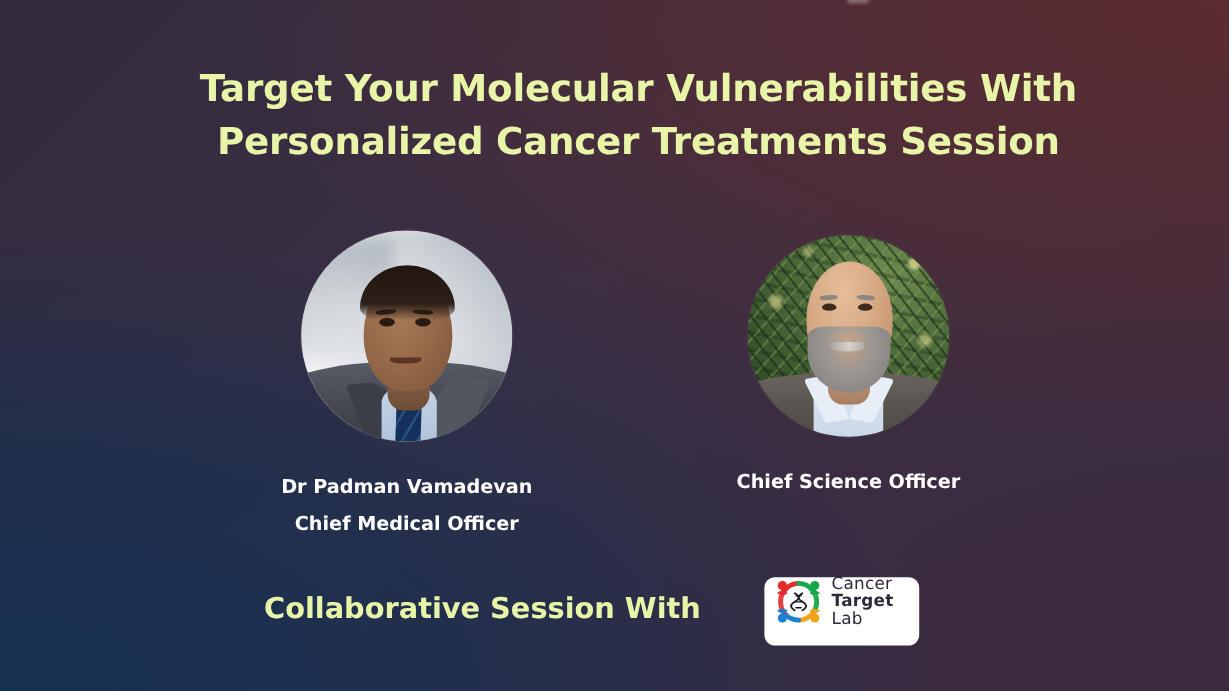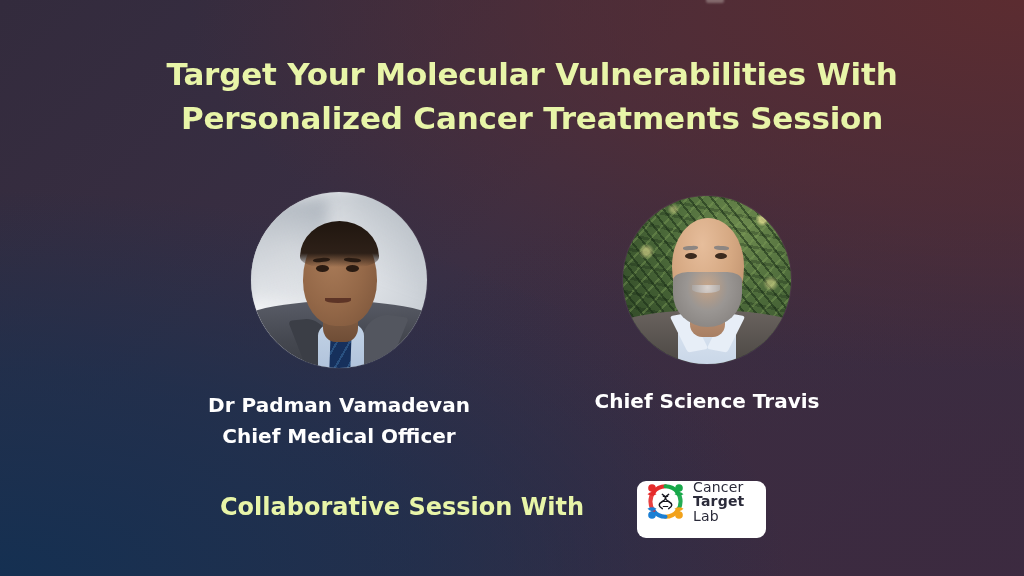--- a/index.html
+++ b/index.html
@@ -262,7 +262,7 @@
   .speaker-name, .speaker-role {
     color: #ffffff;
     font-weight: bold;
-    font-size: 20px;
+    font-size: 16px;
     line-height: 31px;
     white-space: nowrap;
   }

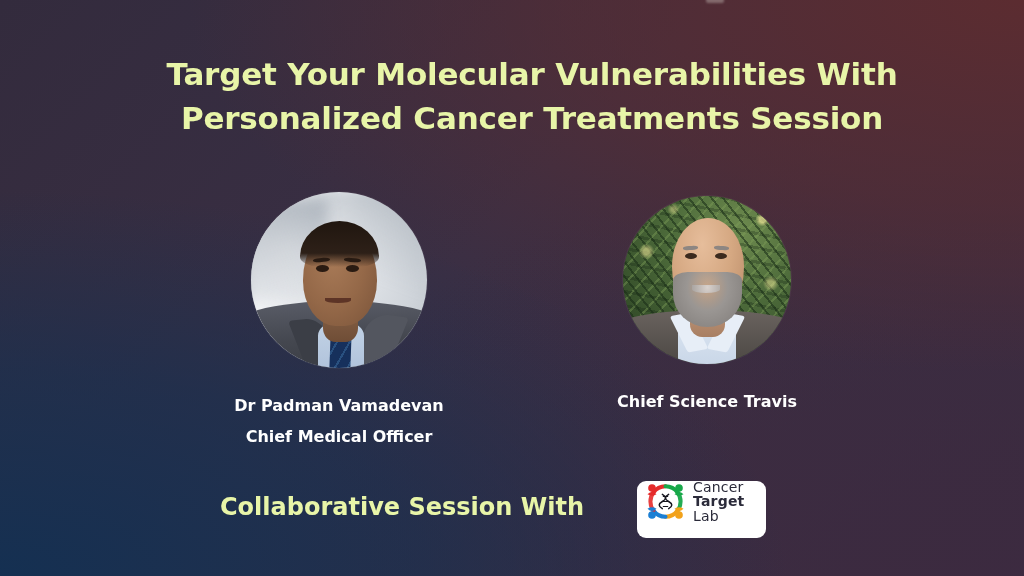--- a/index.html
+++ b/index.html
@@ -377,7 +377,7 @@
         </div>
       </div>
       <div class="name-block">
-        <div class="speaker-role">Chief Science Travis</div>
+        <div class="speaker-role">Chief Science Officer</div>
       </div>
     </div>
 

